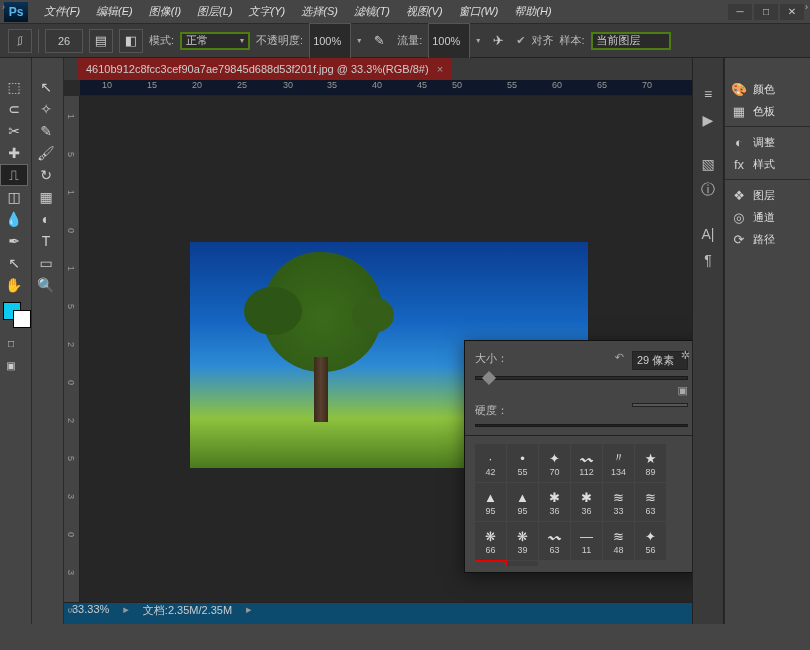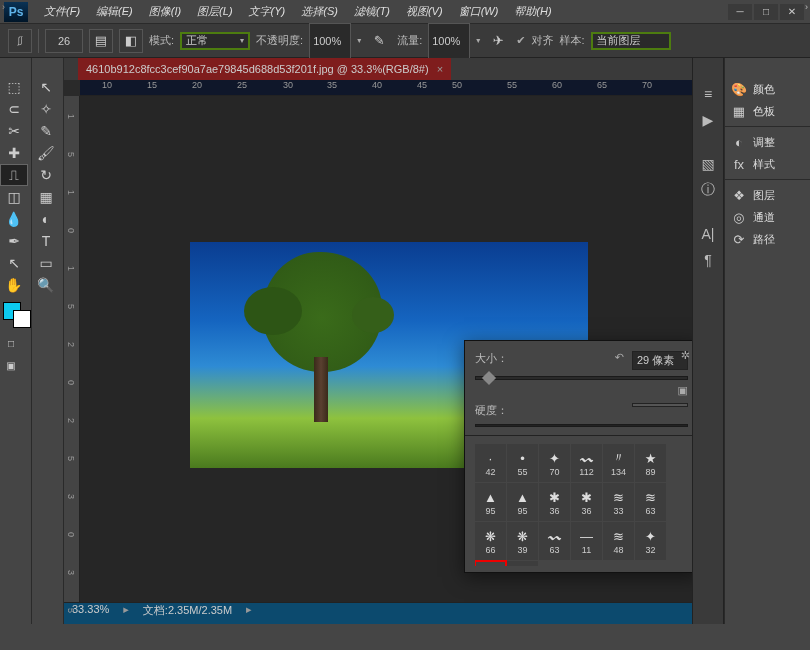--- a/index.html
+++ b/index.html
@@ -321,7 +321,7 @@
               </div>
               <div class="bcell">
                 <div class="bthumb">✦</div>
-                <div class="bnum">32</div>
+                <div class="bnum">56</div>
               </div>
               <div class="bcell sel"></div>
               <div class="bcell"></div>

